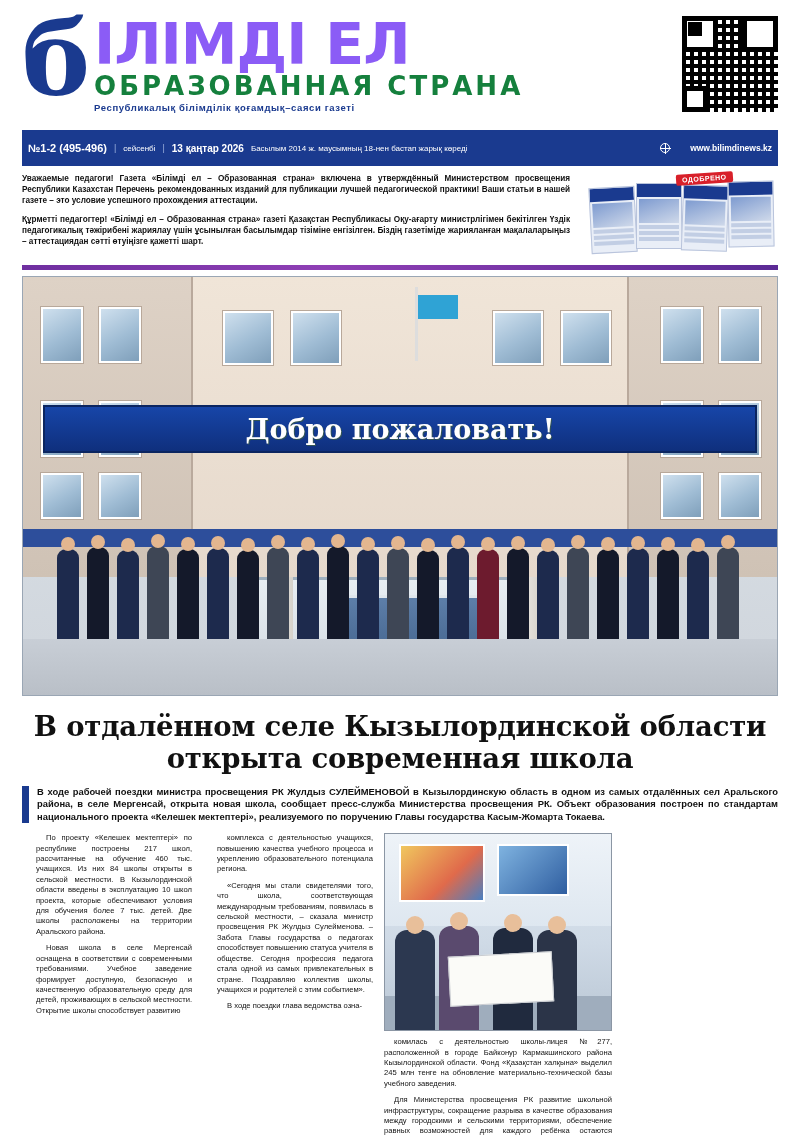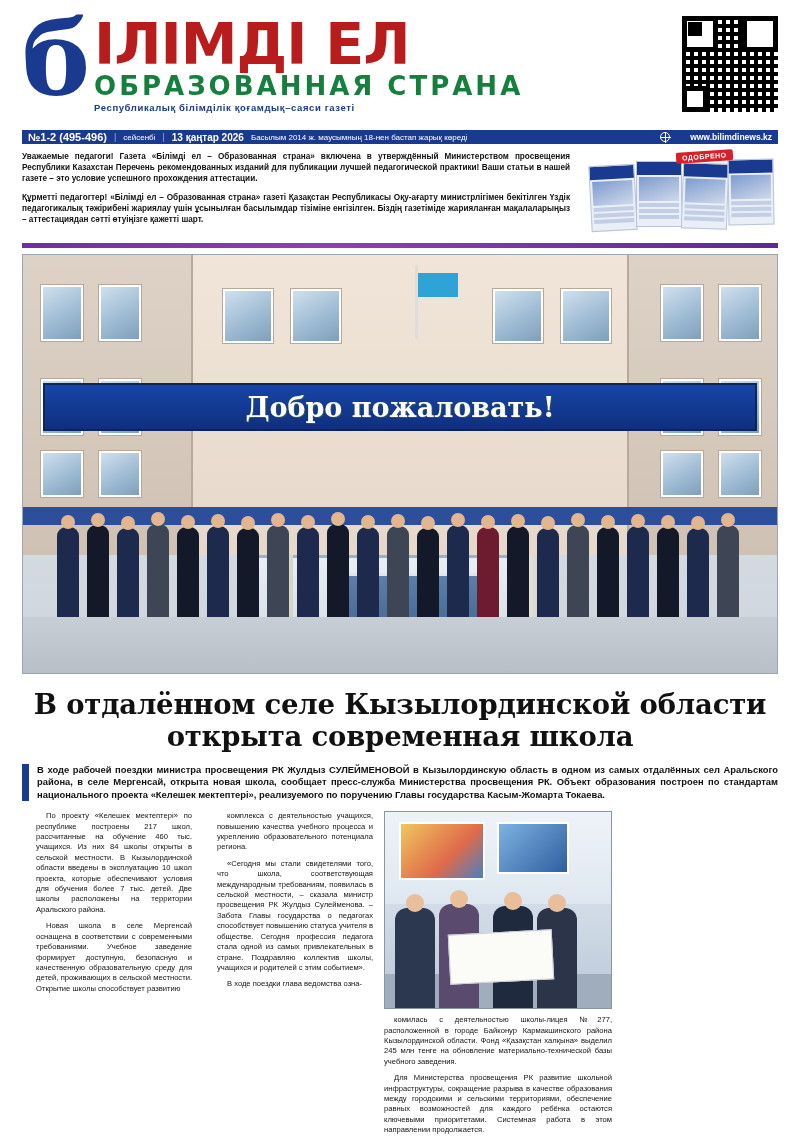--- a/index.html
+++ b/index.html
@@ -41,7 +41,7 @@
     font-weight: 700;
     font-size: 57px;
     line-height: 56px;
-    color: #b91c1c;
+    color: #8b5cf6;
     letter-spacing: -1px;
   }
   .title-ru {

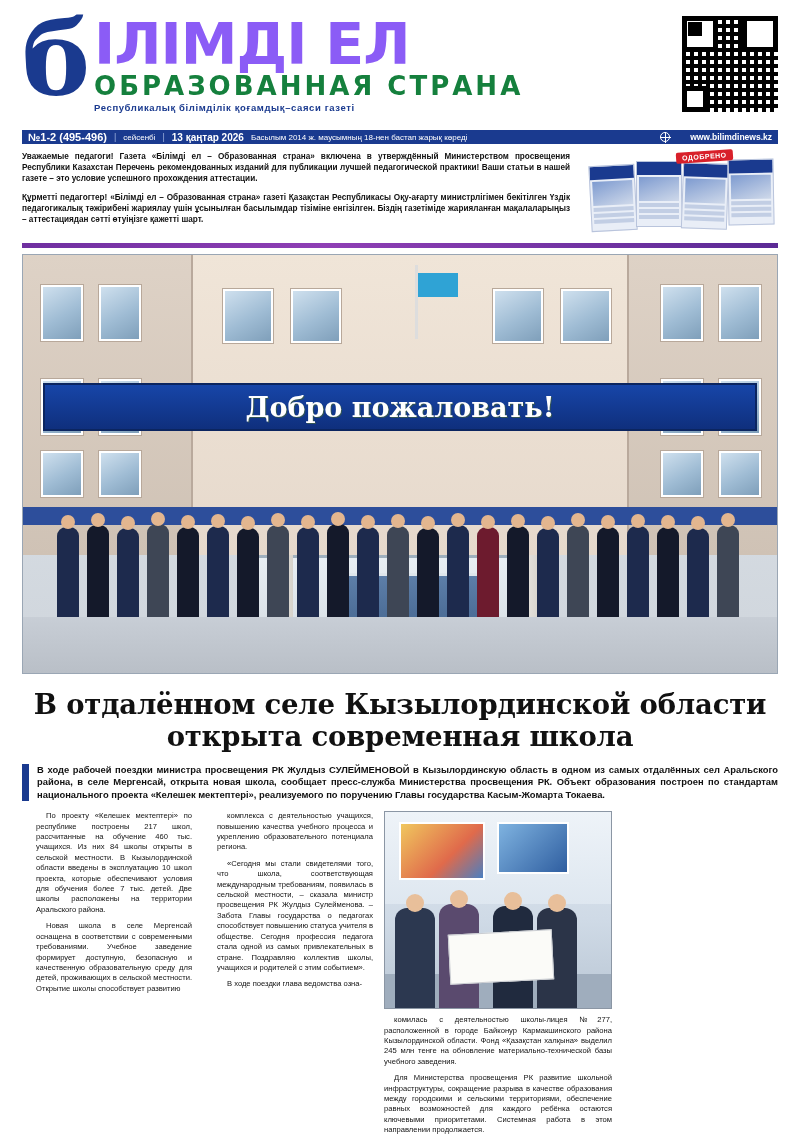--- a/index.html
+++ b/index.html
@@ -93,7 +93,7 @@
   
   .infobar {
     margin-top: 4px;
-    height: 14px;
+    height: 36px;
     background: #1a3a8f;
     color: #fff;
     display: flex;

